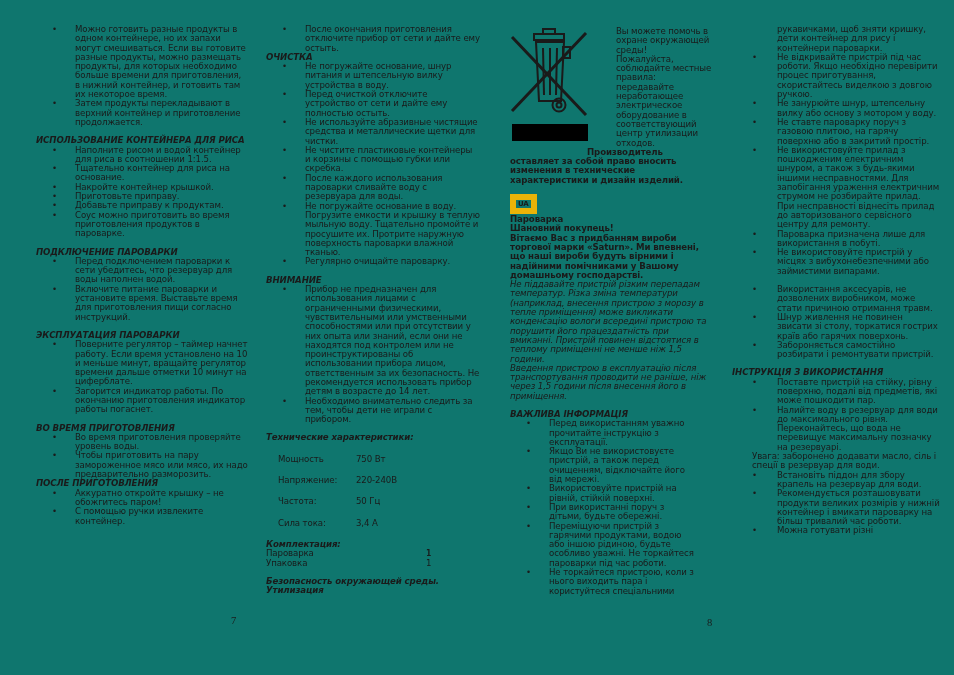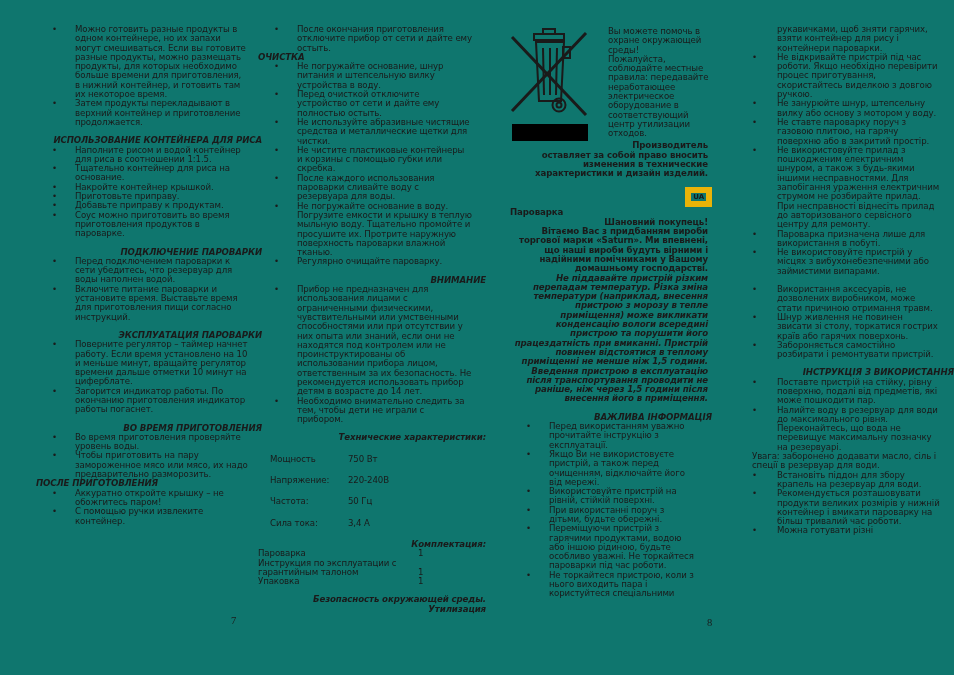--- a/index.html
+++ b/index.html
@@ -93,7 +93,7 @@
           <li>С помощью ручки извлеките контейнер.</li>
         </ul>
       </div>
-      <div class="col col-1" style="left: 258px; width: 228px;">
+      <div class="col col-1" style="left: 266px; width: 228px;">
         <ul class="bullets">
           <li>После окончания приготовления отключите прибор от сети и дайте ему остыть.</li>
         </ul>

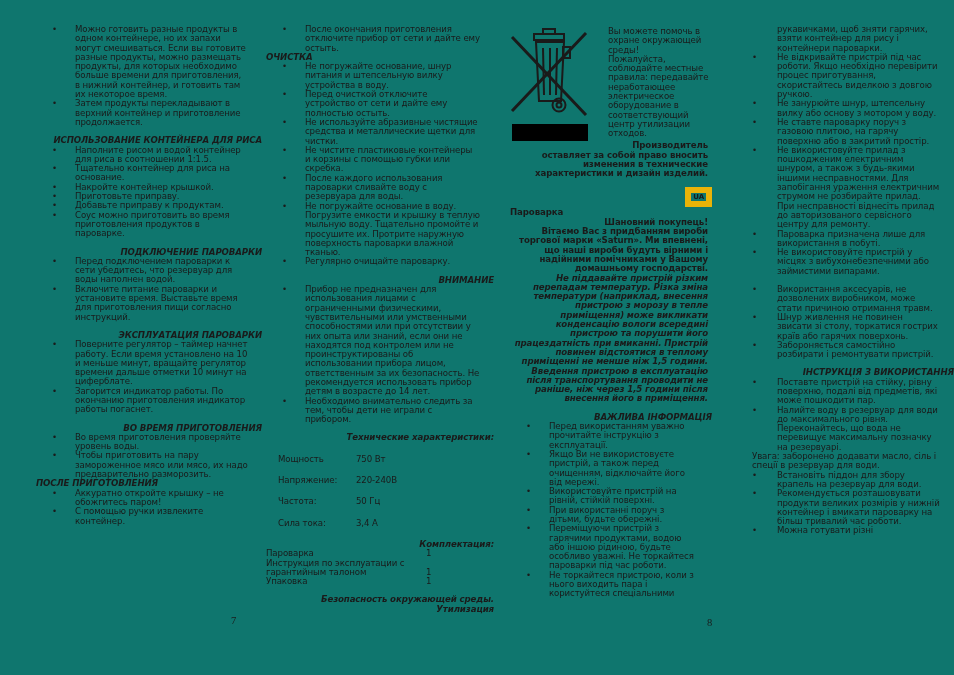--- a/index.html
+++ b/index.html
@@ -34,7 +34,7 @@
   .weee{display:flex;align-items:flex-start;}
   .weee-left{width:84px;flex:0 0 84px;margin-right:6px;}
   .weee-bar{width:76px;height:17px;background:#000;margin:3px 0 0 2px;}
-  .weee-text{flex:1;margin:2px 0 0 8px;white-space:pre-line;}
+  .weee-text{flex:1;margin:2px 0 0 16px;white-space:pre-line;}
   .ua-badge{
     display:inline-block;border:6px solid #eab308;
     font-size:7px;line-height:8px;font-weight:bold;

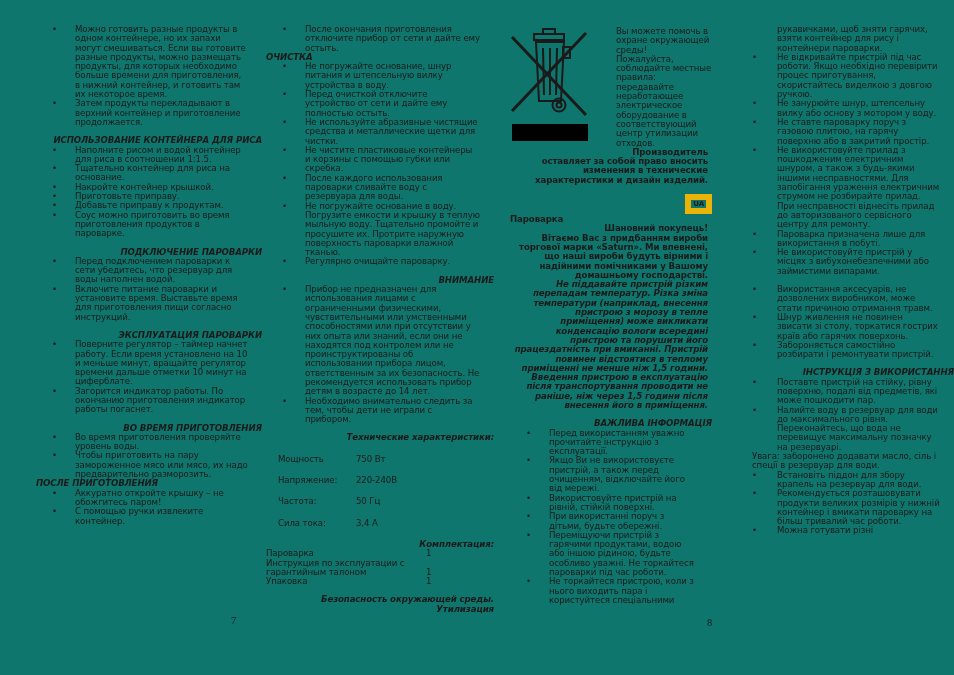--- a/index.html
+++ b/index.html
@@ -169,7 +169,7 @@
         </ul>
       </div>
       <div class="col col-3" style="left: 732px; width: 222px;">
-        <p class="cont">рукавичками, щоб зняти гарячих, взяти контейнер для рису і контейнери пароварки.</p>
+        <p class="cont">рукавичками, щоб зняти кришку, дети контейнер для рису і контейнери пароварки.</p>
         <ul class="bullets">
           <li>Не відкривайте пристрій під час роботи. Якщо необхідно перевірити процес приготування, скористайтесь виделкою з довгою ручкою.</li>
           <li>Не занурюйте шнур, штепсельну вилку або основу з мотором у воду.</li>

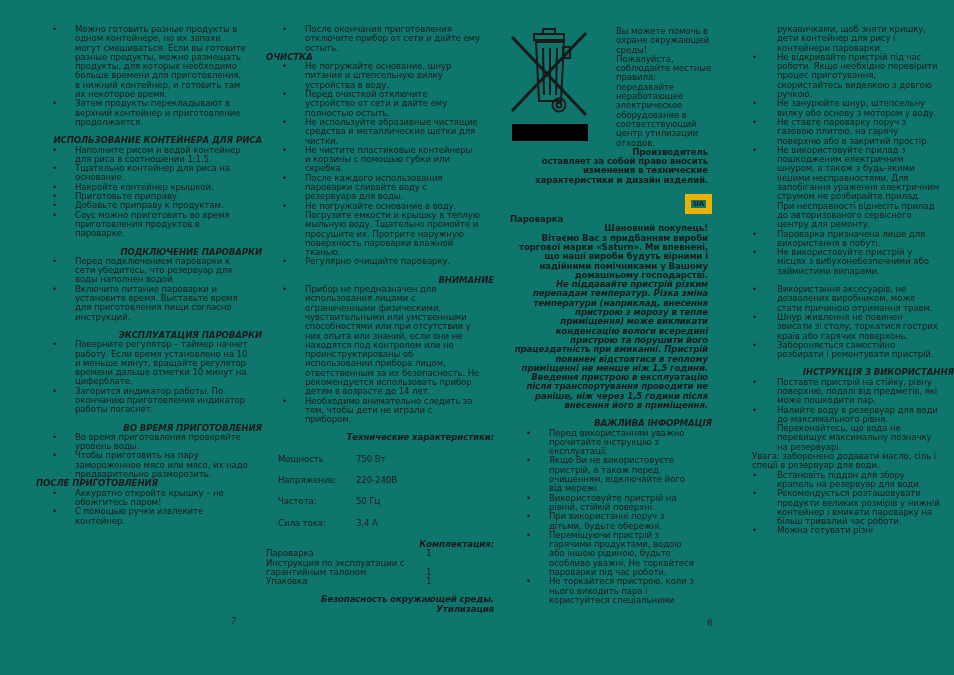--- a/index.html
+++ b/index.html
@@ -17,7 +17,7 @@
     letter-spacing:-0.1px;
   }
   .heading{font-weight:bold;white-space:pre-line;margin:0;font-style:italic;}
-  .gap{margin-top:9px;text-align:right;}
+  .gap{margin-top:9px;}
   ul.bullets{list-style:none;margin:0;padding:0;}
   ul.bullets li{position:relative;padding-left:39px;padding-right:14px;}
   ul.bullets li::before{content:"\2022";position:absolute;left:16px;top:0;}

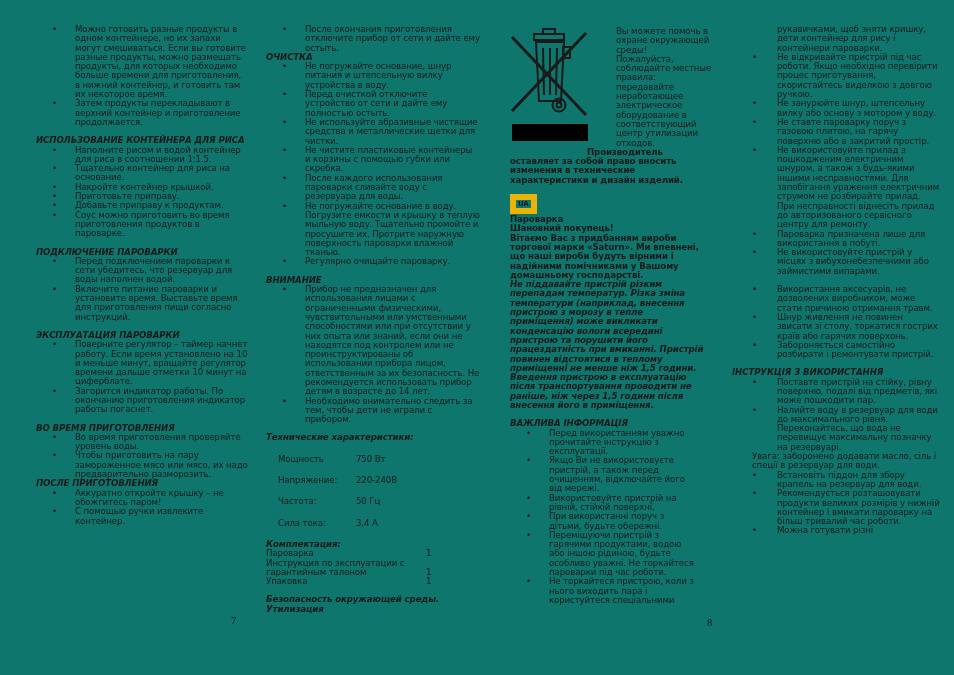--- a/index.html
+++ b/index.html
@@ -24,7 +24,7 @@
   .cont{margin:0;padding-left:39px;padding-right:14px;}
   .para{margin:0;white-space:pre-line;padding-right:4px;}
   .bold{font-weight:bold;}
-  .bold-italic{font-weight:bold;font-style:italic;}
+  .bold-italic{font-weight:normal;font-style:italic;}
   .indent-first{text-indent:77px;}
   .note{margin:0;padding-left:20px;padding-right:6px;}
   .spec-row{position:relative;margin:12px;}

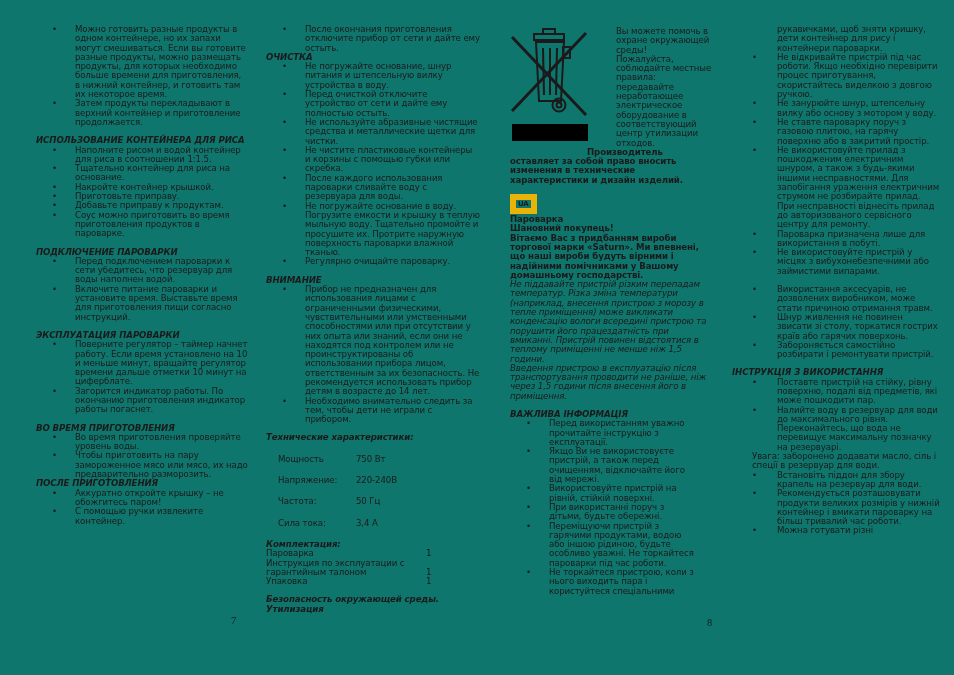--- a/index.html
+++ b/index.html
@@ -122,7 +122,7 @@
         <p class="heading gap">Комплектация:</p>
         <div>
           <p class="kit-row"><span class="kit-label">Пароварка</span><span class="kit-qty">1</span></p>
-          <p class="kit-row"><span class="kit-label">Инструкция по эксплуатации с гарантийным талоном</span><span class="kit-qty">1</span></p>
+          <p class="kit-row"><span class="kit-qty">1</span></p>
           <p class="kit-row"><span class="kit-label">Упаковка</span><span class="kit-qty">1</span></p>
         </div>
         <p class="heading gap">Безопасность окружающей среды.

